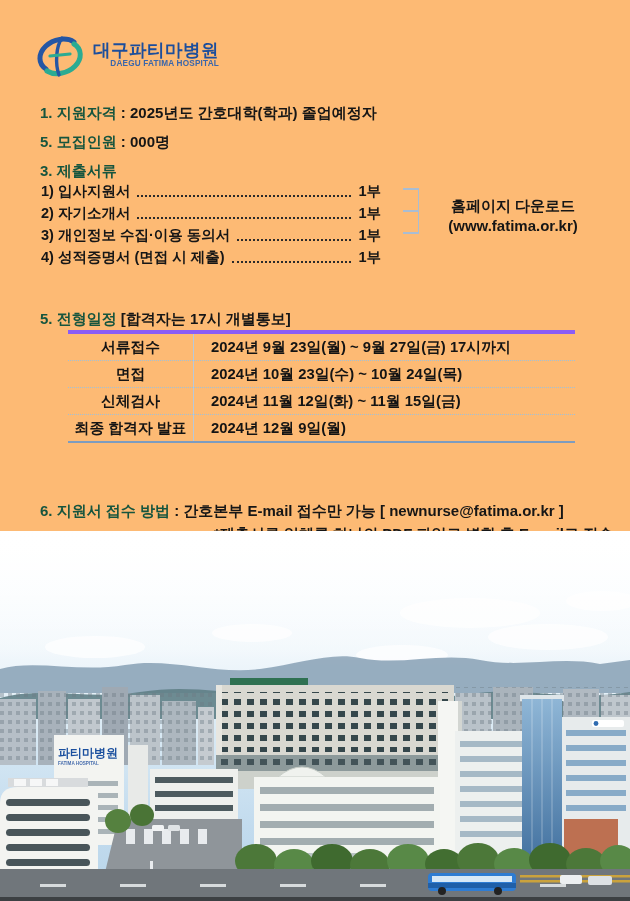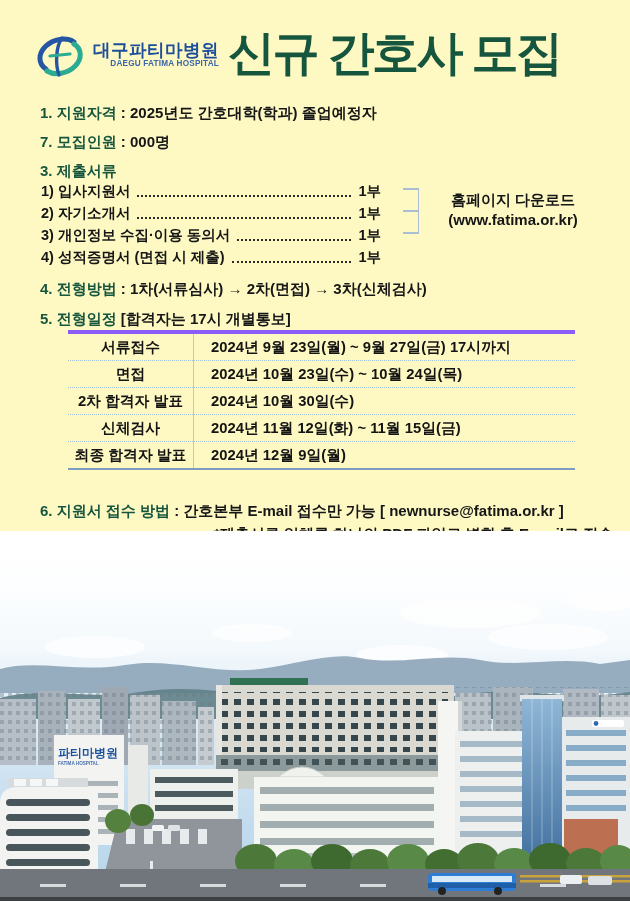--- a/index.html
+++ b/index.html
@@ -5,7 +5,7 @@
   html,body{margin:0;padding:0;background:#e9e9e9;}
   .poster{
     position:relative;width:630px;height:901px;margin:0 auto;
-    background:#fef9c3;overflow:hidden;
+    background:#fdba74;overflow:hidden;
     font-family:"Liberation Sans","DejaVu Sans",sans-serif;
     color:#161616;
   }

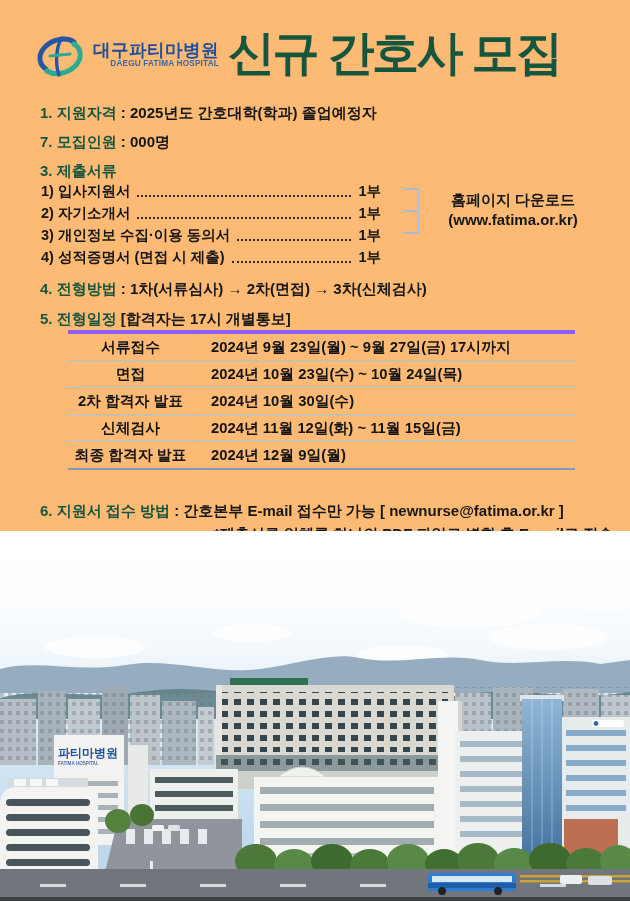--- a/index.html
+++ b/index.html
@@ -61,7 +61,6 @@
     <div class="hosp-ko">대구파티마병원</div>
     <div class="hosp-en">DAEGU FATIMA HOSPITAL</div>
   </div>
-  <div class="abs main-title" style="left:228px;top:29px">신규 간호사 모집</div>
 
   <div class="abs sec" style="left:40px;top:104px">
     <span class="lab">1. 지원자격</span><span class="val"> : 2025년도 간호대학(학과) 졸업예정자</span>

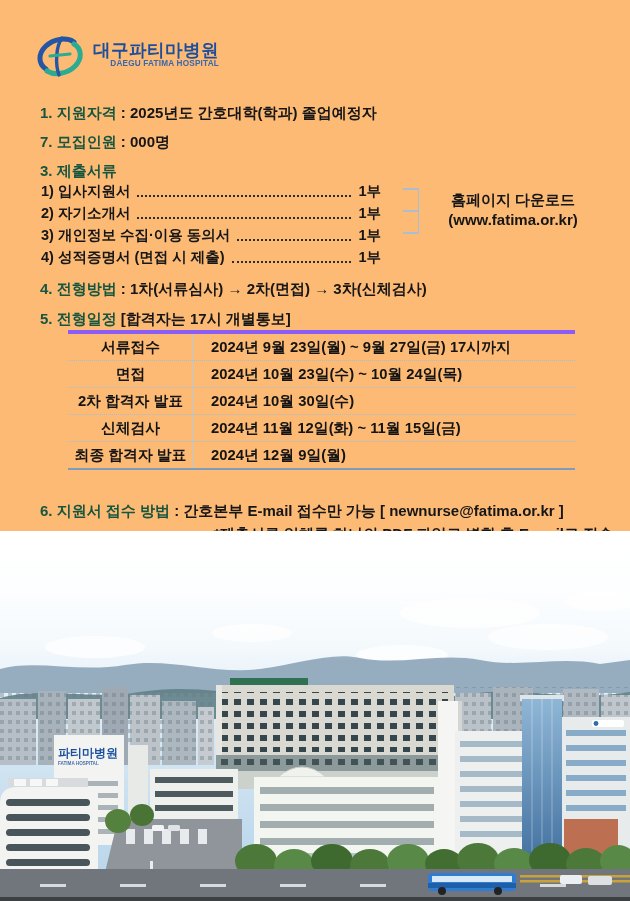--- a/index.html
+++ b/index.html
@@ -66,7 +66,7 @@
     <span class="lab">1. 지원자격</span><span class="val"> : 2025년도 간호대학(학과) 졸업예정자</span>
   </div>
   <div class="abs sec" style="left:40px;top:133px">
-    <span class="lab">7. 모집인원</span><span class="val"> : 000명</span>
+    <span class="lab">5. 모집인원</span><span class="val"> : 000명</span>
   </div>
   <div class="abs sec" style="left:40px;top:162px">
     <span class="lab">3. 제출서류</span>

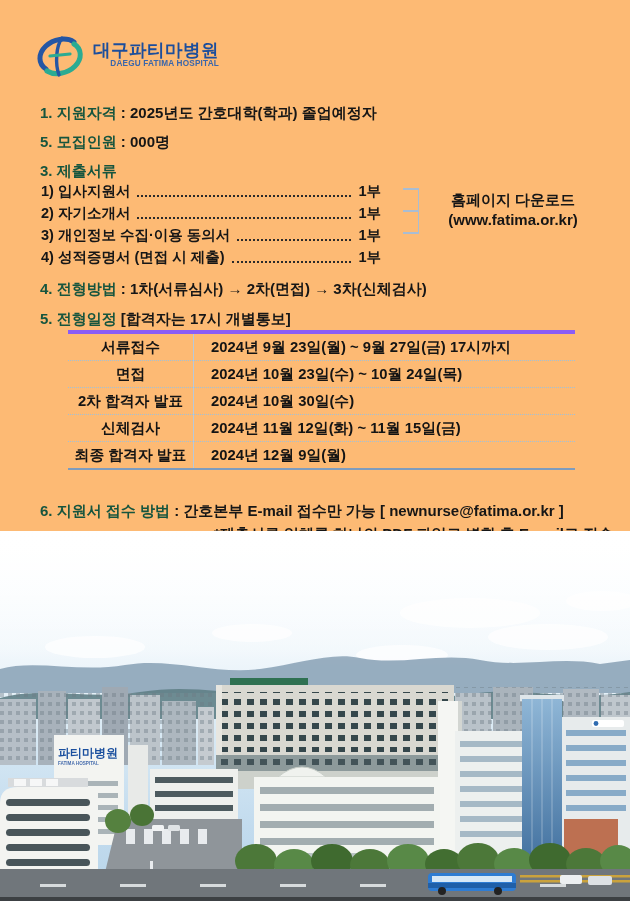--- a/index.html
+++ b/index.html
@@ -100,7 +100,7 @@
     <span class="stub" style="top:22px"></span>
     <span class="stub" style="top:44px"></span>
   </div>
-  <div class="abs dl-note" style="left:428px;top:190px">
+  <div class="abs dl-note" style="left:428px;top:196px">
     <div>홈페이지 다운로드</div>
     <div>(www.fatima.or.kr)</div>
   </div>

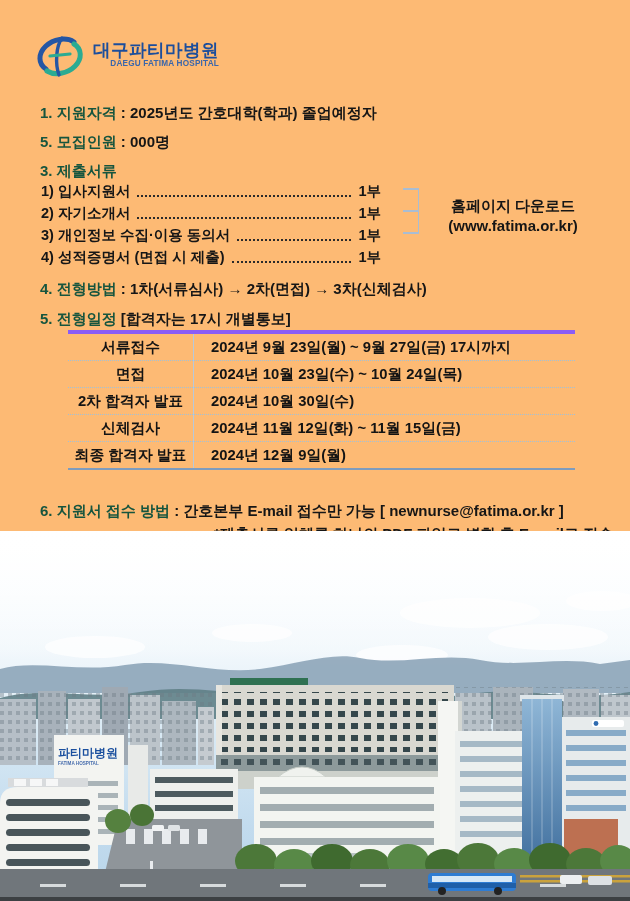--- a/index.html
+++ b/index.html
@@ -105,9 +105,6 @@
     <div>(www.fatima.or.kr)</div>
   </div>
 
-  <div class="abs sec" style="left:40px;top:280px">
-    <span class="lab">4. 전형방법</span><span class="val"> : 1차(서류심사) → 2차(면접) → 3차(신체검사)</span>
-  </div>
   <div class="abs sec" style="left:40px;top:310px">
     <span class="lab">5. 전형일정</span><span class="val"> [합격자는 17시 개별통보]</span>
   </div>

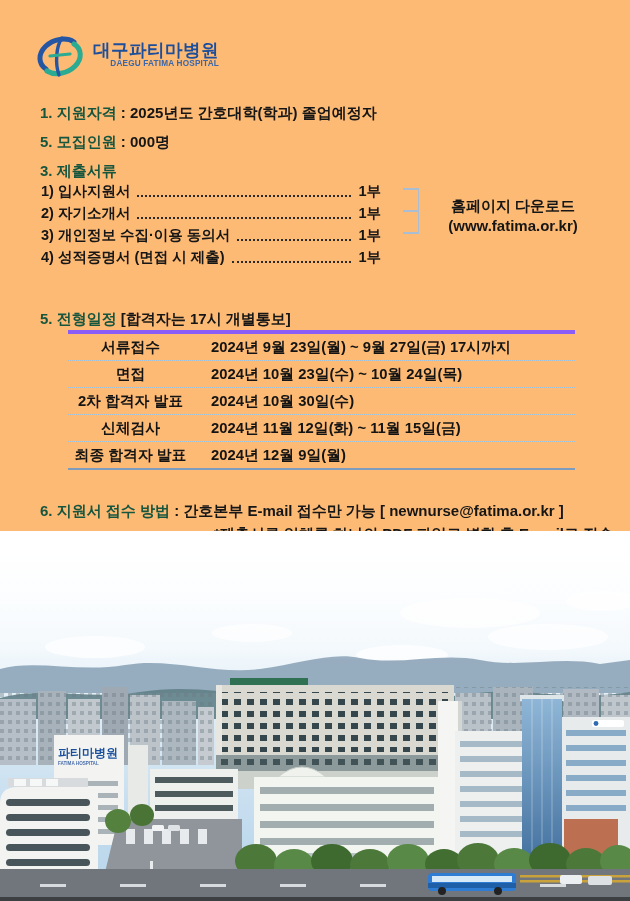--- a/index.html
+++ b/index.html
@@ -118,10 +118,6 @@
       <tr>
         <td class="stage">면접</td>
         <td class="date">2024년 10월 23일(수) ~ 10월 24일(목)</td>
-      </tr>
-      <tr>
-        <td class="stage">2차 합격자 발표</td>
-        <td class="date">2024년 10월 30일(수)</td>
       </tr>
       <tr>
         <td class="stage">신체검사</td>

